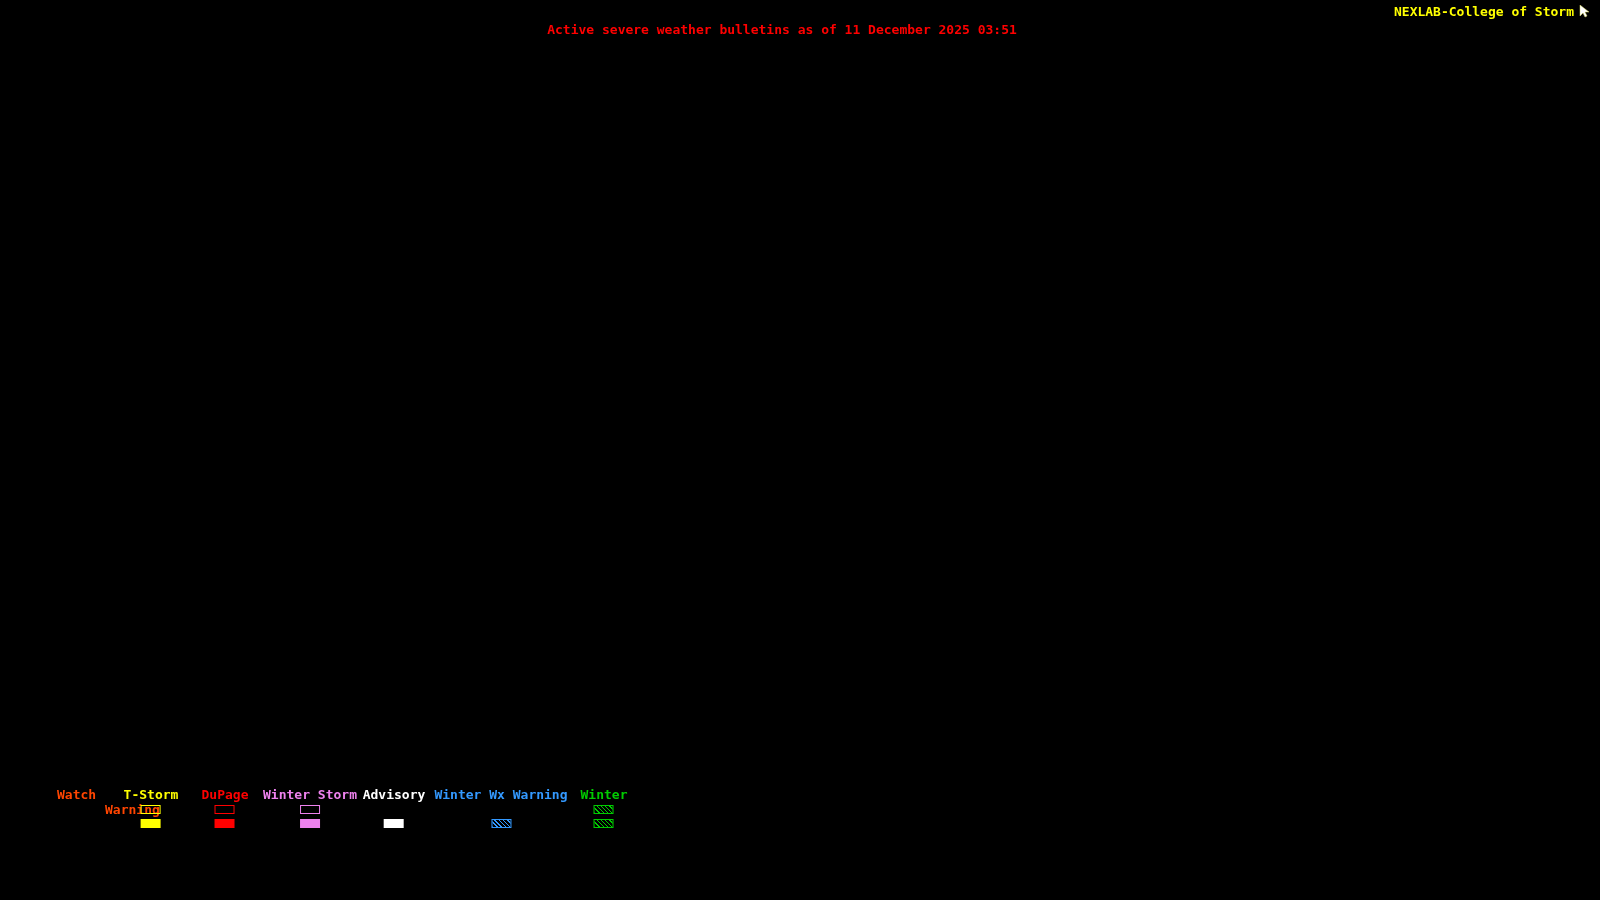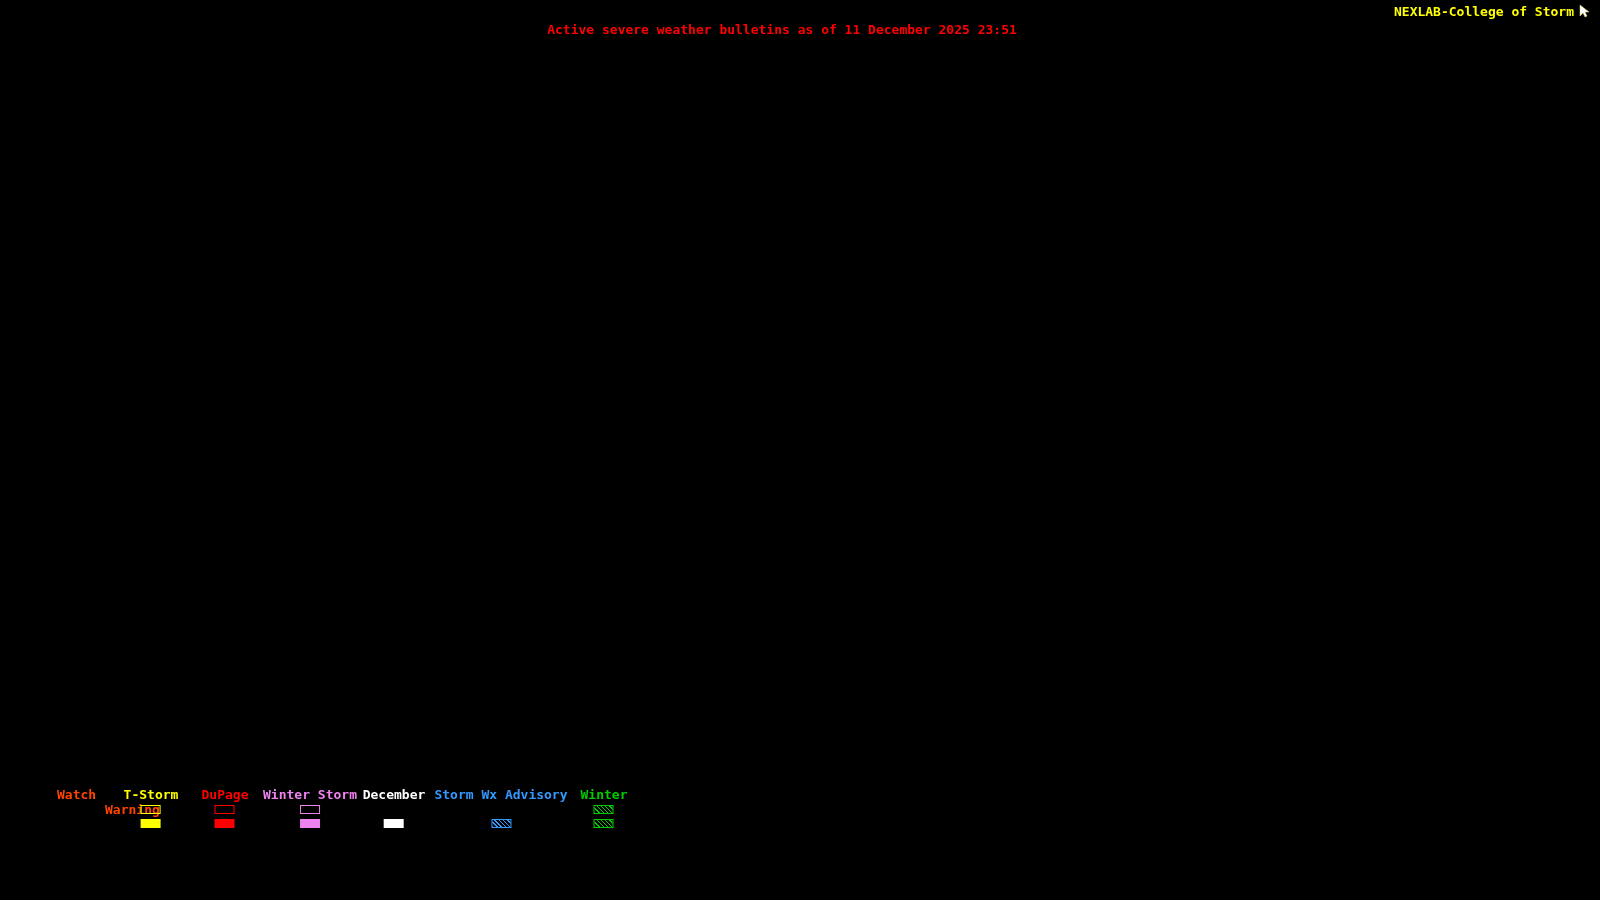--- a/index.html
+++ b/index.html
@@ -84,7 +84,7 @@
   </svg>
 </span>
 
-<div class="map-title" style="--c: #ff0000;">Active severe weather bulletins as of 11 December 2025 23:51</div>
+<div class="map-title" style="--c: #ff0000;">Active severe weather bulletins as of 11 December 2025 03:51</div>
 
 <div class="legend">
 

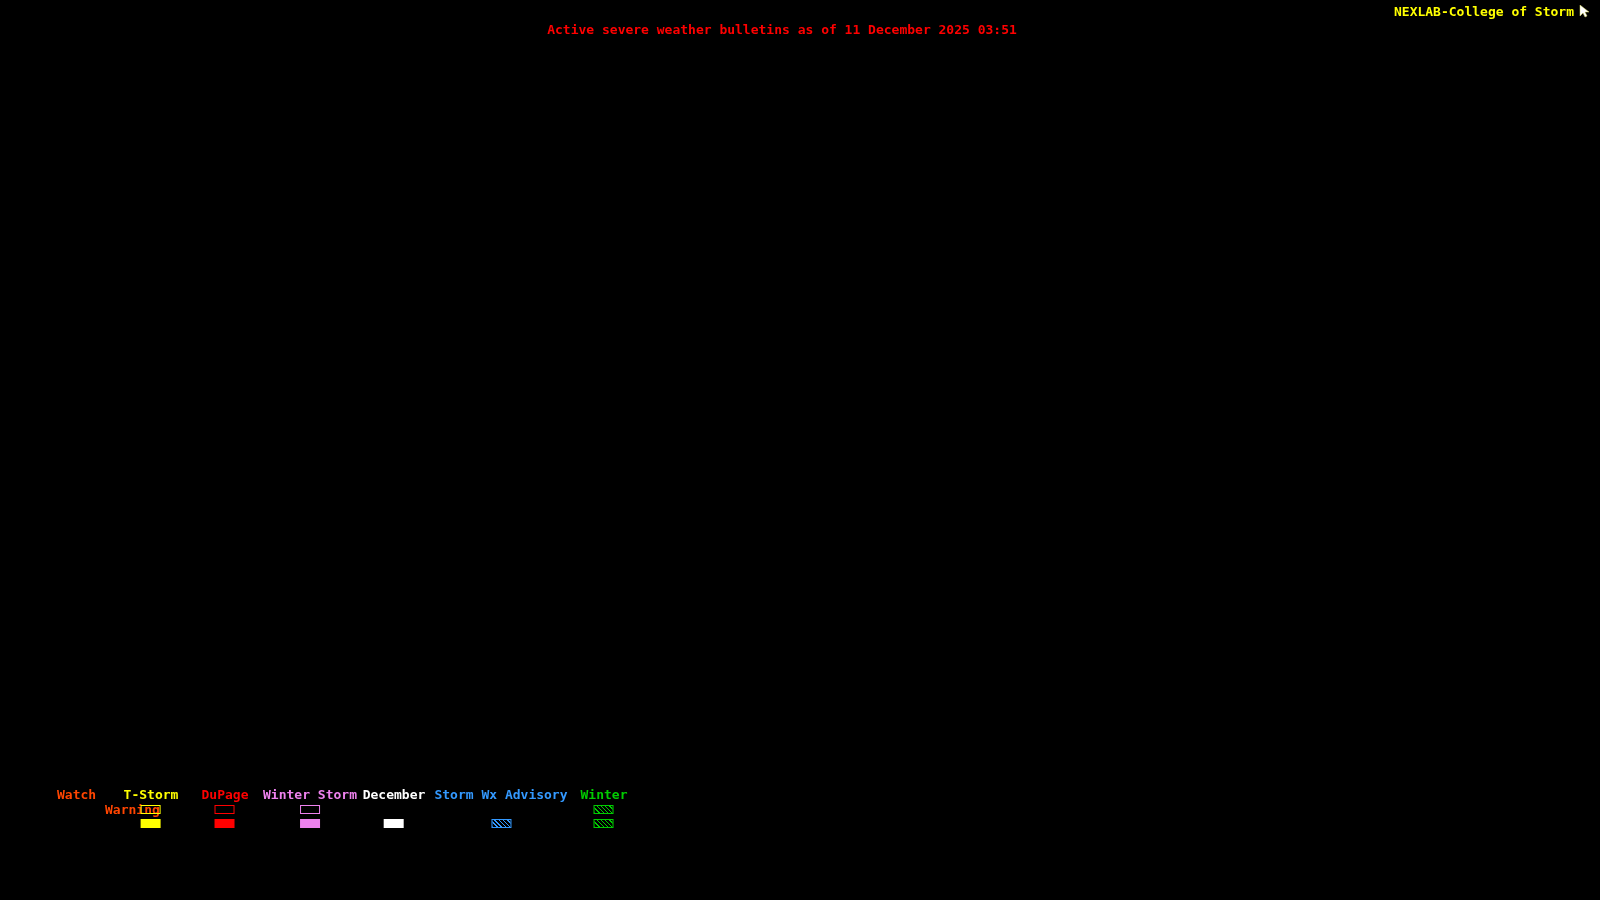--- a/index.html
+++ b/index.html
@@ -111,7 +111,7 @@
   </div>
 
   <div class="legend-col" style="left:394px">
-    <div class="col-label" style="--c: #ffffff;">December</div>
+    <div class="col-label" style="--c: #ffffff;">Advisory</div>
     <div class="swatch watch" data-style="none" style="--c: #ffffff;"></div>
     <div class="swatch warning" data-style="solid" style="--c: #ffffff;"></div>
   </div>

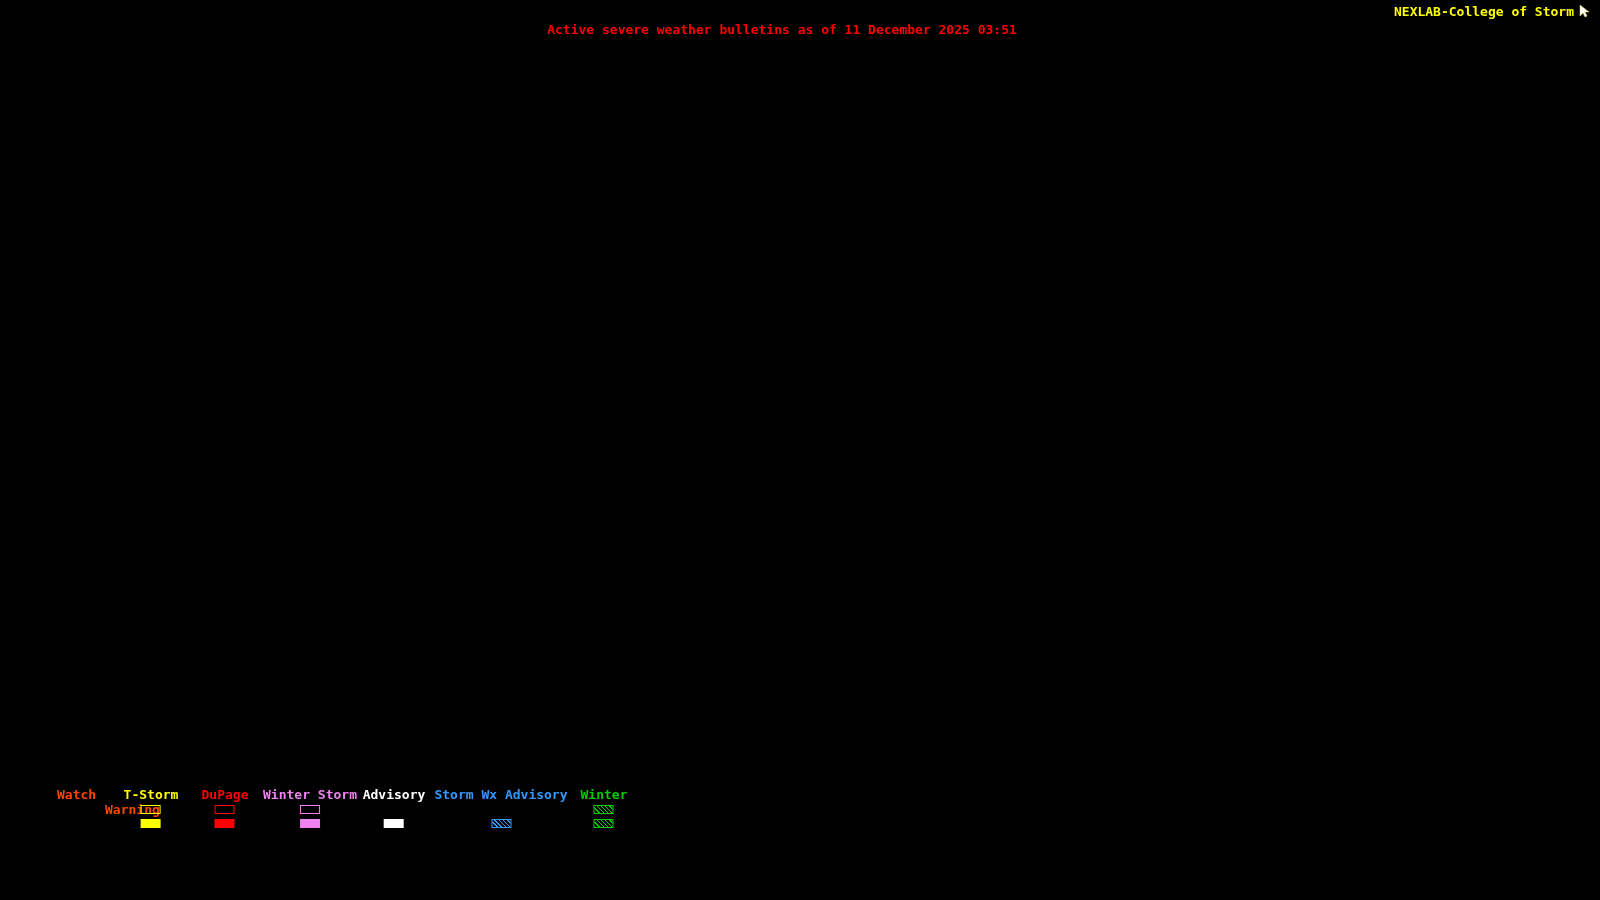--- a/index.html
+++ b/index.html
@@ -117,7 +117,7 @@
   </div>
 
   <div class="legend-col" style="left:501px">
-    <div class="col-label" style="--c: #3399ff;">Storm Wx Advisory</div>
+    <div class="col-label" style="--c: #3399ff;">Winter Wx Warning</div>
     <div class="swatch watch" data-style="none" style="--c: #3399ff;"></div>
     <div class="swatch warning" data-style="hatched" style="--c: #3399ff;"></div>
   </div>

